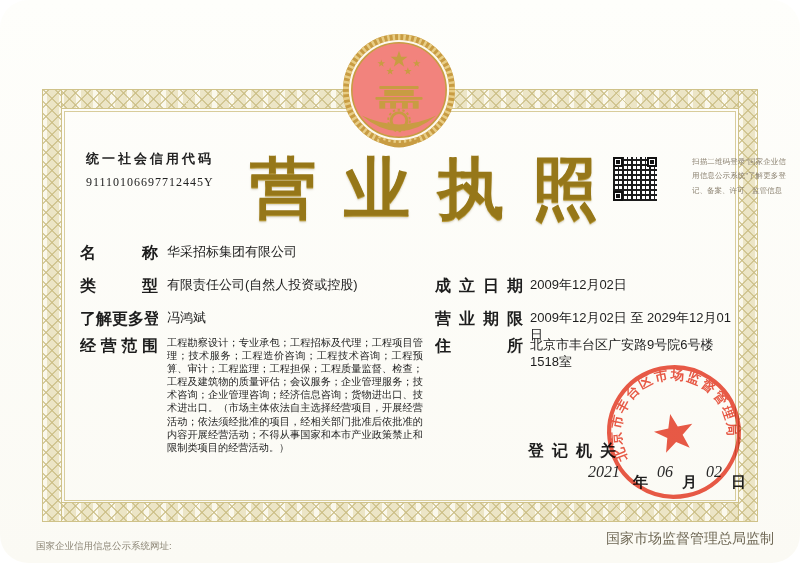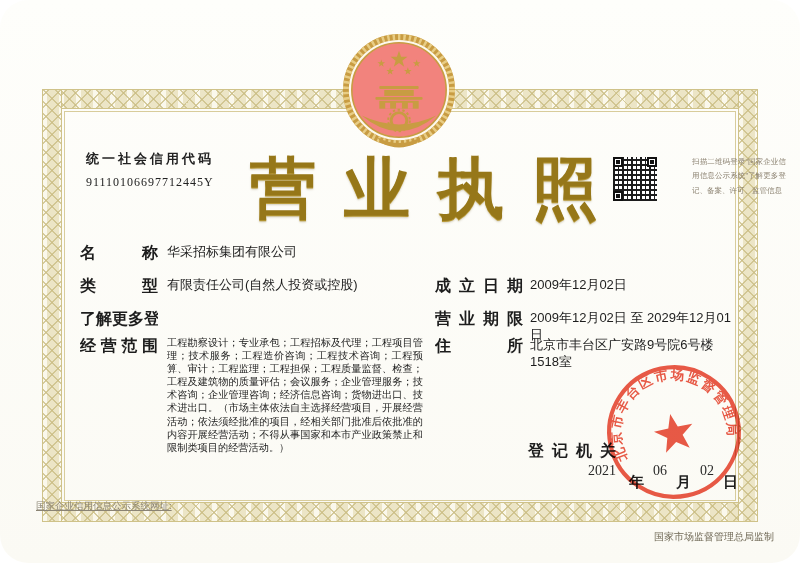--- a/index.html
+++ b/index.html
@@ -167,6 +167,7 @@
   </div>
   <div class="frow lcol r3">
     <span class="flabel">了解更多登记</span>
+    <span class="fvalue">冯鸿斌</span>
   </div>
   <div class="frow lcol r4">
     <span class="flabel">经营范围</span>

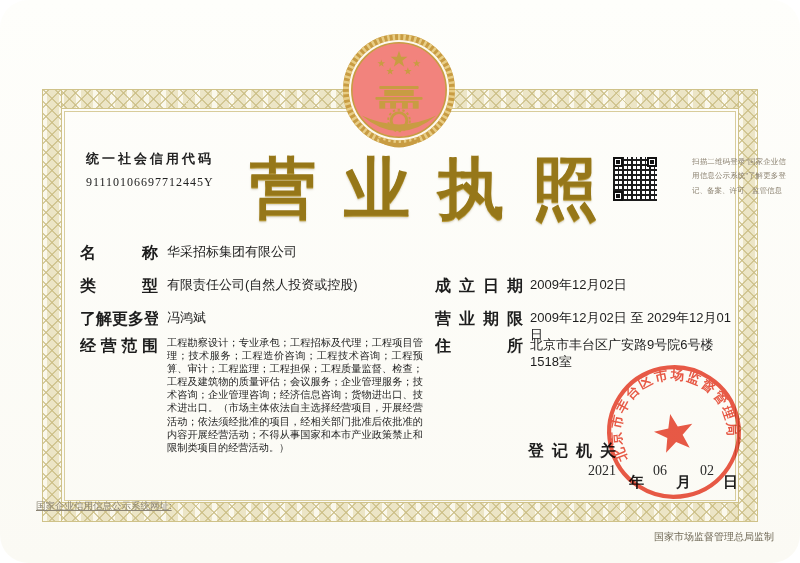--- a/index.html
+++ b/index.html
@@ -85,7 +85,7 @@
     font-size:16px; font-weight:bold; letter-spacing:8px; color:#1d1d1d; white-space:nowrap;
   }
   .date-row { position:absolute; left:588px; top:463px; z-index:2; display:flex; align-items:flex-start; white-space:nowrap; }
-  .dnum { font-family:"Liberation Serif", serif; font-size:14px; color:#2a2a2a; }
+  .dnum { font-family:"Liberation Serif", serif; font-size:16px; color:#2a2a2a;font-style:italic; }
   .dunit { font-size:15px; font-weight:bold; color:#1d1d1d; position:relative; top:10px; }
   .dsp-a { margin-left:13px; } .dsp-b { margin-left:9px; }
 

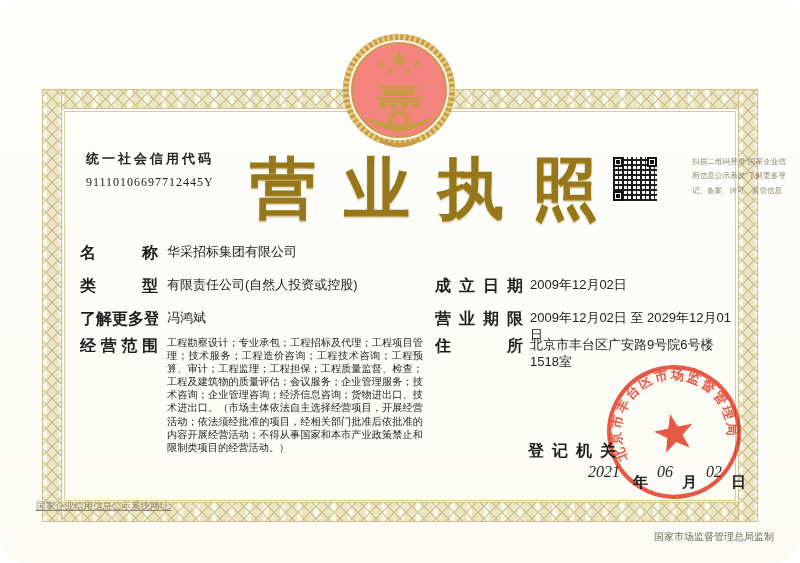--- a/index.html
+++ b/index.html
@@ -92,7 +92,7 @@
   .seal { position:absolute; left:602px; top:360px; width:144px; height:144px; z-index:7; opacity:.88; mix-blend-mode:multiply; }
 
   
-  .pfoot-left  { position:absolute; left:36px;  top:500px; font-size:9.5px;  color:#8b8474; z-index:2;text-decoration:underline; }
+  .pfoot-left  { position:absolute; left:36px;  top:540px; font-size:9.5px;  color:#8b8474; z-index:2; }
   .pfoot-right { position:absolute; right:26px; top:530px; font-size:10px; color:#6f6855; z-index:2;text-align:center; }
 </style>
 </head>

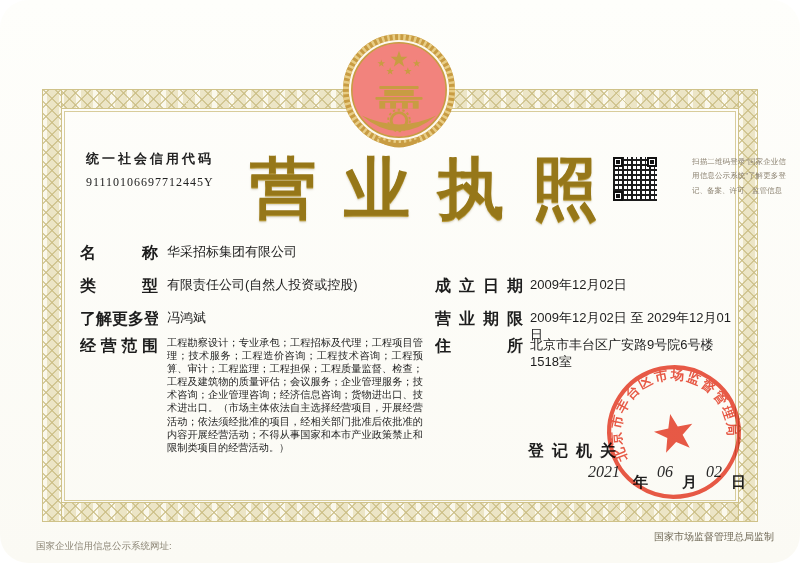--- a/index.html
+++ b/index.html
@@ -93,7 +93,7 @@
 
   
   .pfoot-left  { position:absolute; left:36px;  top:540px; font-size:9.5px;  color:#8b8474; z-index:2; }
-  .pfoot-right { position:absolute; right:26px; top:530px; font-size:10px; color:#6f6855; z-index:2;text-align:center; }
+  .pfoot-right { position:absolute; right:26px; top:530px; font-size:14px; color:#6f6855; z-index:2;text-align:center; }
 </style>
 </head>
 <body>

